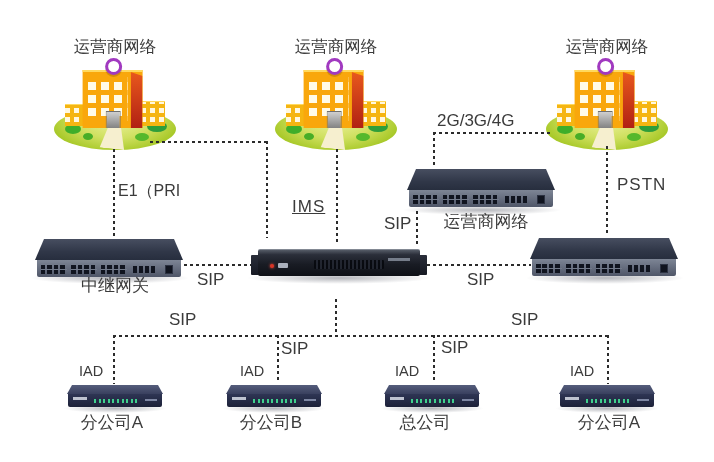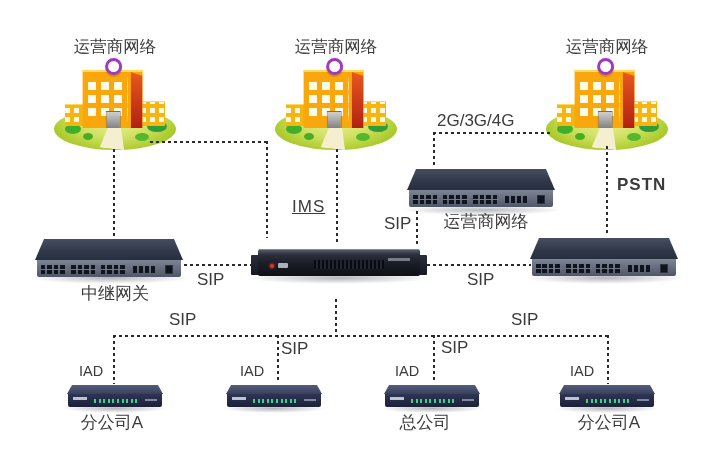--- a/index.html
+++ b/index.html
@@ -167,6 +167,7 @@
   <div class="dv" style="left:607px;top:335px;height:49px;"></div>
 
   <div class="lbl f16" style="left:118px;top:180px;line-height:21px;">
+    <div>E1（PRI</div>
   </div>
   <div class="lbl f17" style="left:292px;top:197px;letter-spacing:1px;text-decoration:underline;">IMS</div>
   <div class="lbl f18" style="left:437px;top:111px;">2G/3G/4G</div>

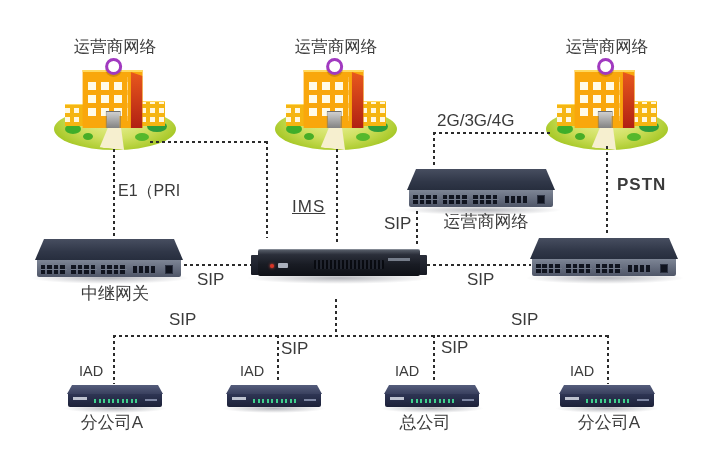--- a/index.html
+++ b/index.html
@@ -171,7 +171,7 @@
   </div>
   <div class="lbl f17" style="left:292px;top:197px;letter-spacing:1px;text-decoration:underline;">IMS</div>
   <div class="lbl f18" style="left:437px;top:111px;">2G/3G/4G</div>
-  <div class="lbl f17" style="left:617px;top:175px;letter-spacing:1px;font-weight:bold;">PSTN</div>
+  <div class="lbl f17" style="left:617px;top:175px;letter-spacing:1px;">PSTN</div>
   <div class="lbl f17" style="left:197px;top:270px;">SIP</div>
   <div class="lbl f17" style="left:467px;top:270px;">SIP</div>
   <div class="lbl f17" style="left:384px;top:214px;">SIP</div>

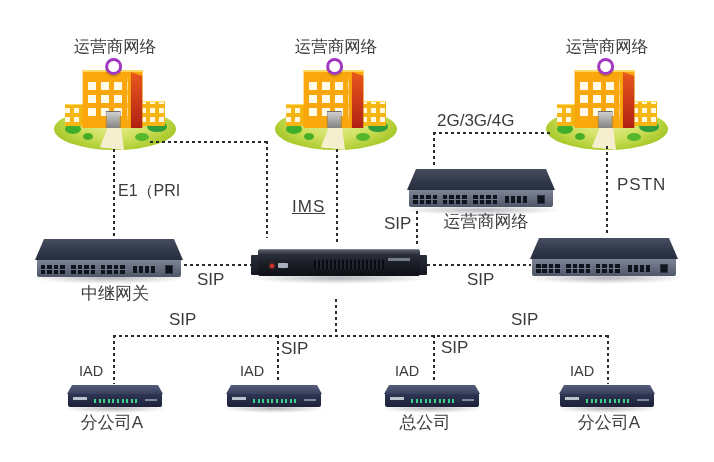--- a/index.html
+++ b/index.html
@@ -195,7 +195,7 @@
       <div class="rj45"></div>
     </div>
   </div>
-  <div class="lbl f17 ctr" style="left:115px;top:282px;">中继网关</div>
+  <div class="lbl f17 ctr" style="left:115px;top:274px;">中继网关</div>
 
   <div class="shad" style="left:246px;top:272px;width:186px;height:12px;"></div>
   <div class="server" style="left:251px;top:243px;">

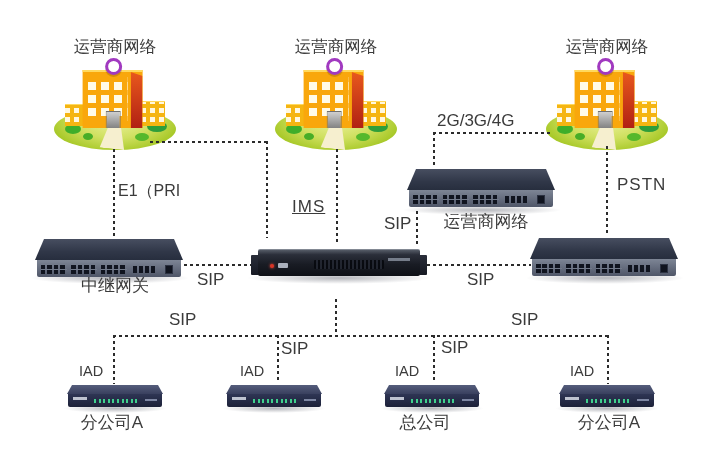--- a/index.html
+++ b/index.html
@@ -254,6 +254,7 @@
       <div class="iad-mtext"></div>
     </div>
   </div>
+  <div class="lbl f17 ctr" style="left:271px;top:411px;">分公司B</div>
 
   <div class="shad" style="left:380px;top:404px;width:104px;height:9px;"></div>
   <div class="iad" style="left:384px;top:385px;">

